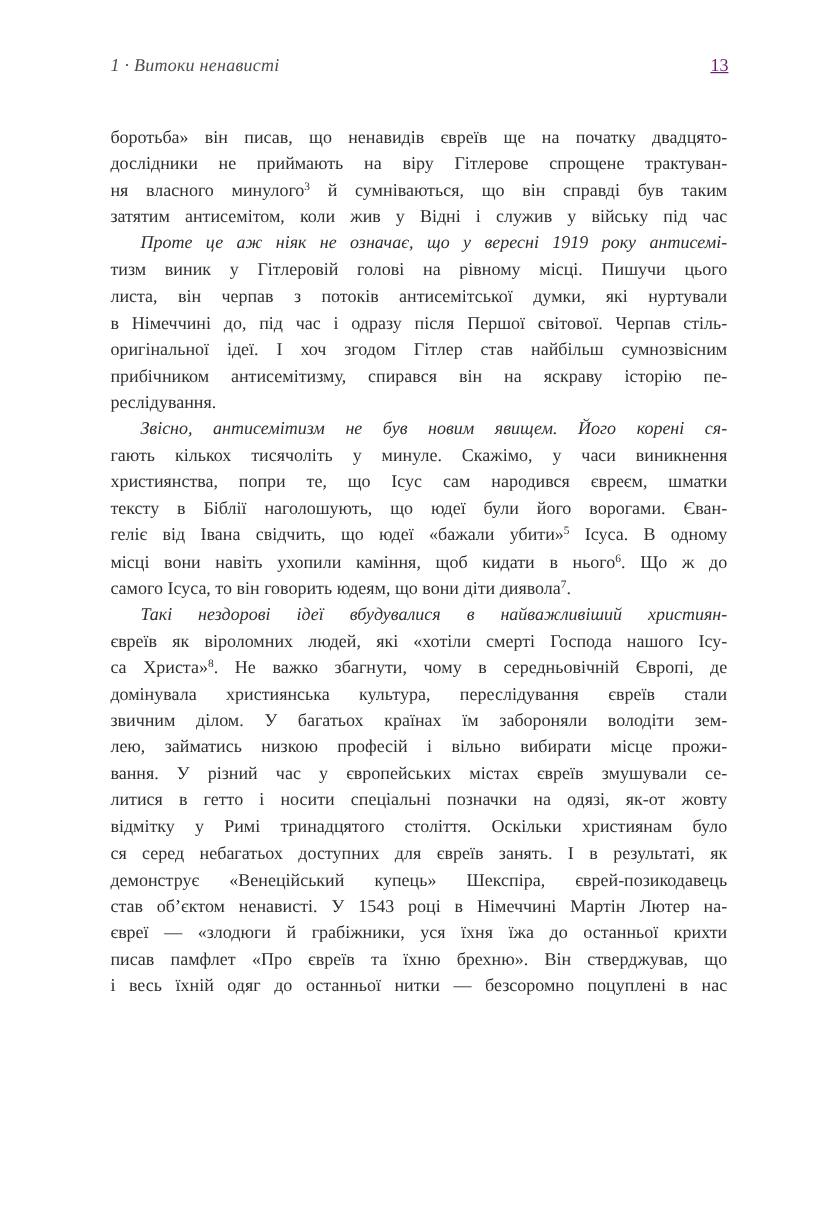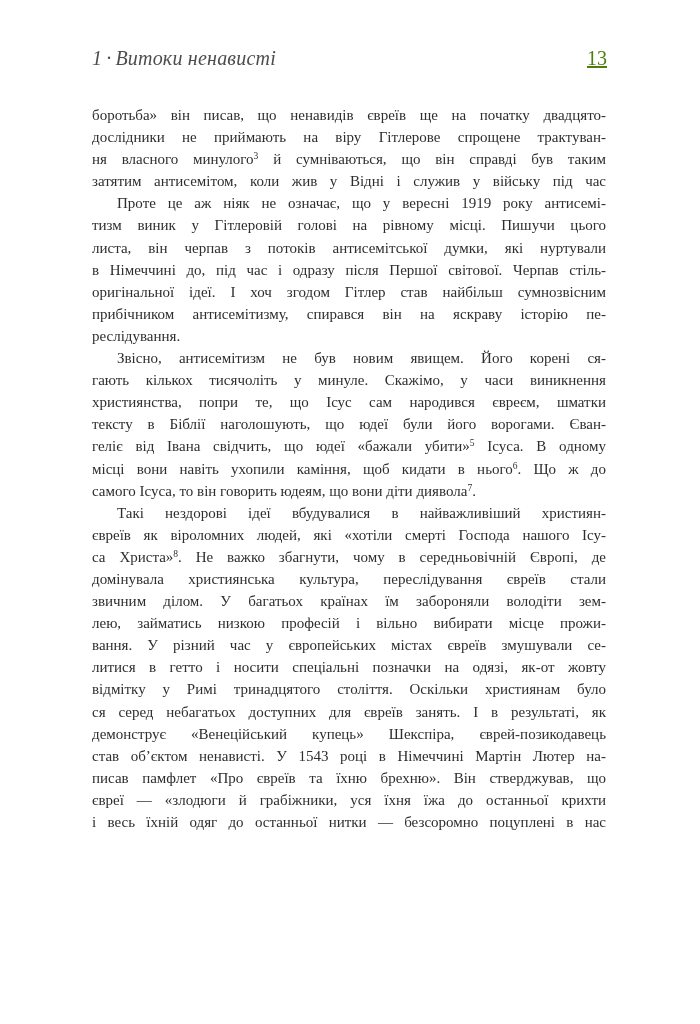--- a/index.html
+++ b/index.html
@@ -18,7 +18,7 @@
     display:flex;
     justify-content:space-between;
     align-items:baseline;
-    font-size:20px;
+    font-size:15px;
     color:#4d4d4d;
   }
   .chapter-label{

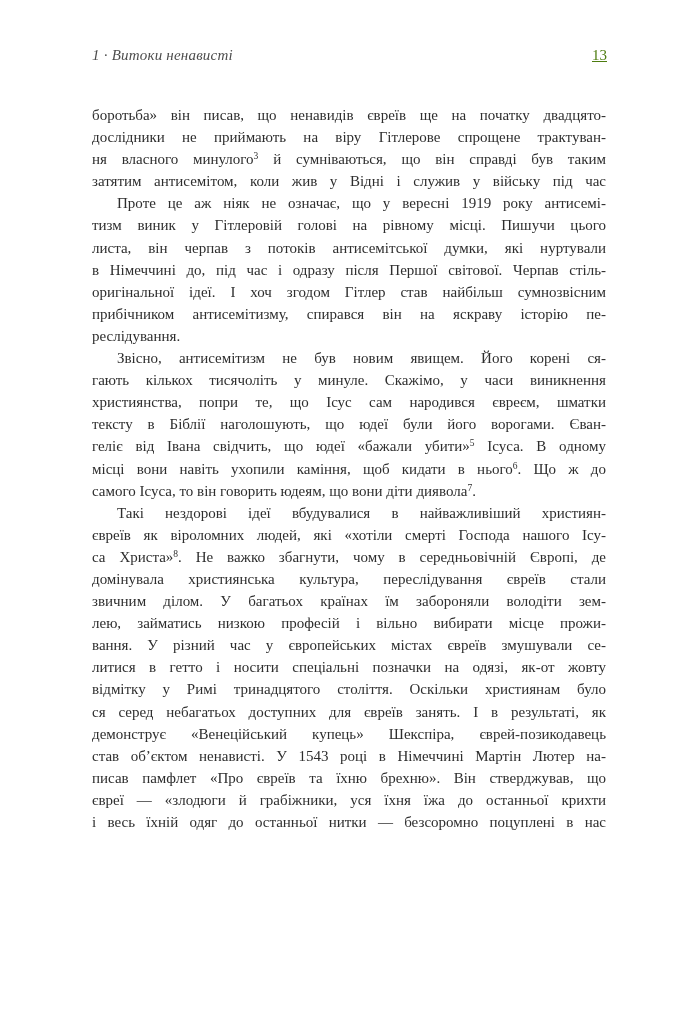--- a/index.html
+++ b/index.html
@@ -28,7 +28,7 @@
   .chapter-label .sep{padding:0 4px;}
   .page-num{
     font-style:normal;
-    color:#4d7c0f;
+    color:#701a75;
     text-decoration:underline;
   }
   .body-text{

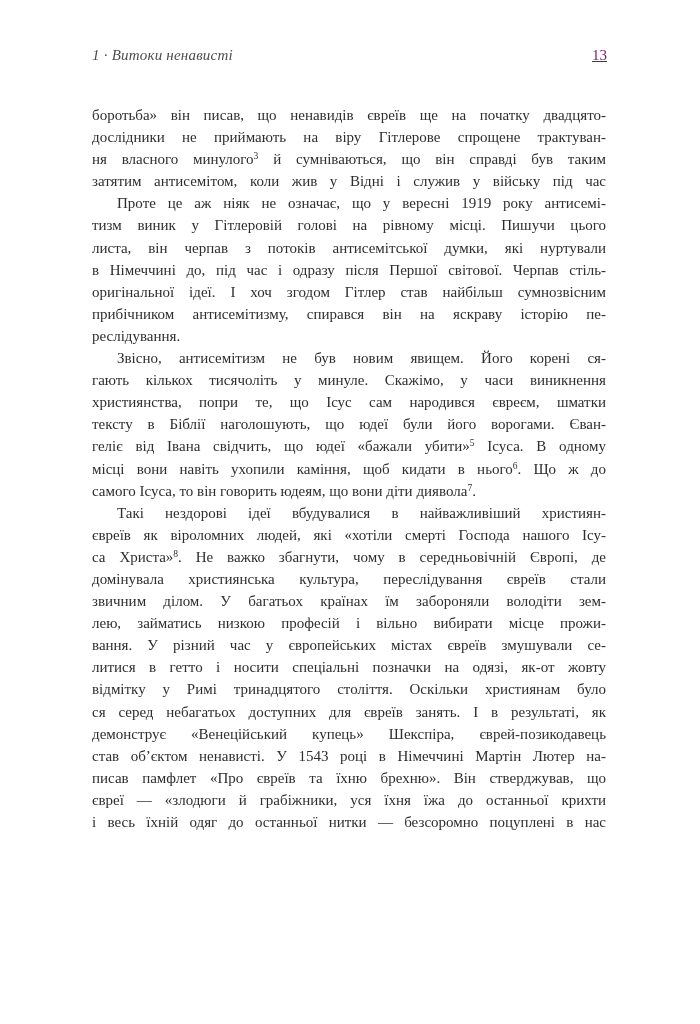--- a/index.html
+++ b/index.html
@@ -44,7 +44,7 @@
     text-align-last:justify;
   }
   .line.end{text-align-last:left;}
-  .line.indent{text-indent:25px;}
+  .line.indent{text-indent:25px;font-style:italic;}
   sup.fn{
     font-size:9.5px;
     line-height:0;

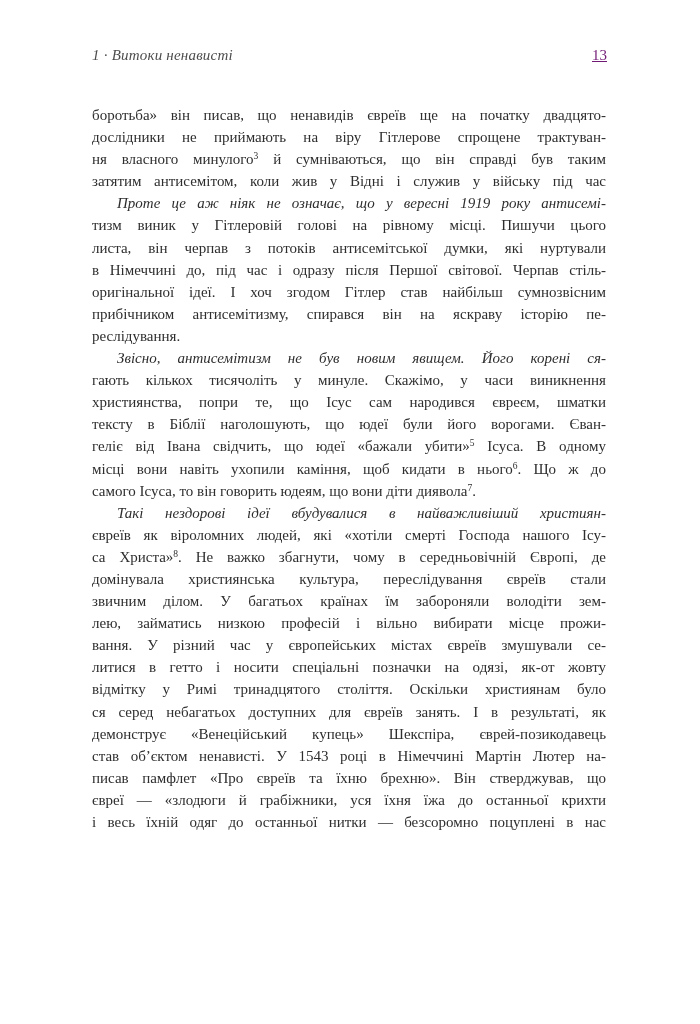--- a/index.html
+++ b/index.html
@@ -103,8 +103,8 @@
         <div class="line">ся серед небагатьох доступних для євреїв занять. І в результаті, як</div>
         <div class="line">демонструє «Венеційський купець» Шекспіра, єврей-позикодавець</div>
         <div class="line">став об’єктом ненависті. У 1543 році в Німеччині Мартін Лютер на-</div>
+        <div class="line">євреї — «злодюги й грабіжники, уся їхня їжа до останньої крихти</div>
         <div class="line">писав памфлет «Про євреїв та їхню брехню». Він стверджував, що</div>
-        <div class="line">євреї — «злодюги й грабіжники, уся їхня їжа до останньої крихти</div>
         <div class="line">і весь їхній одяг до останньої нитки — безсоромно поцуплені в нас</div>
       </div>
     </div>

